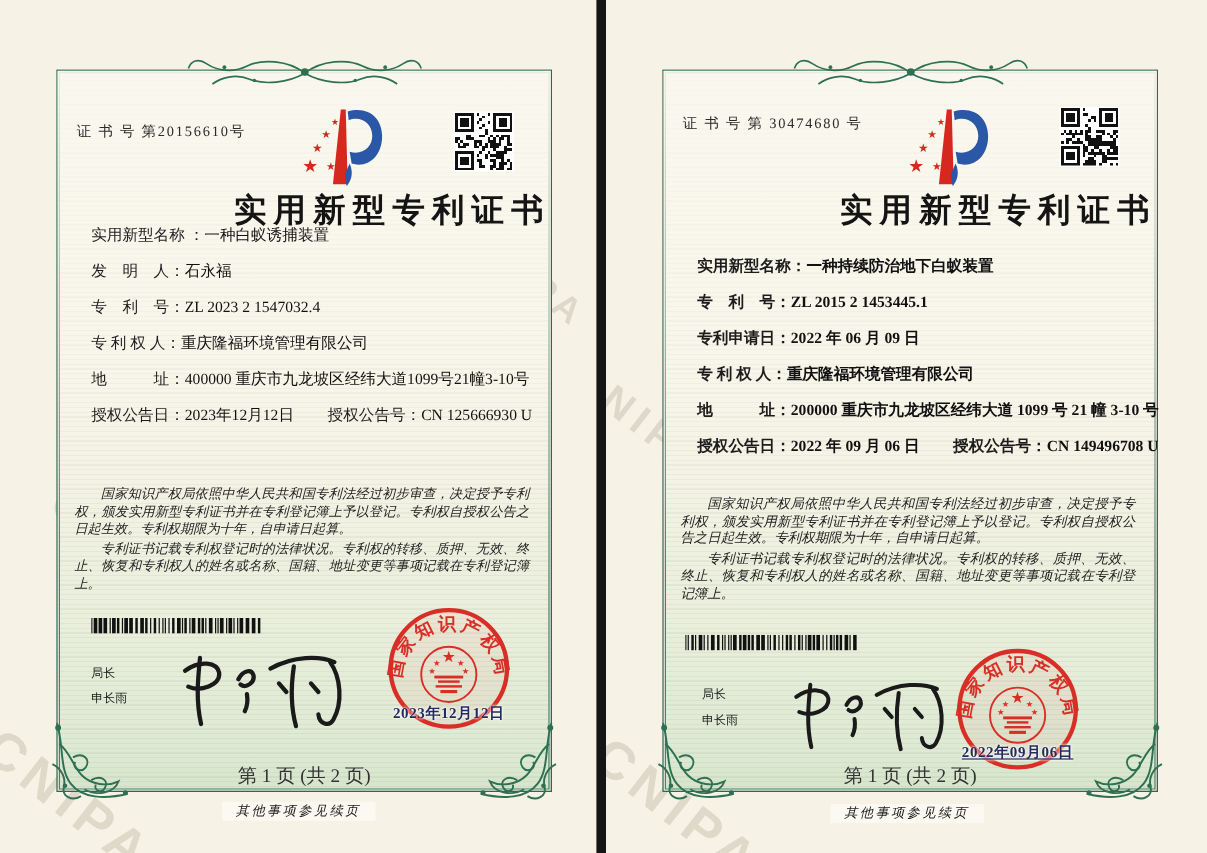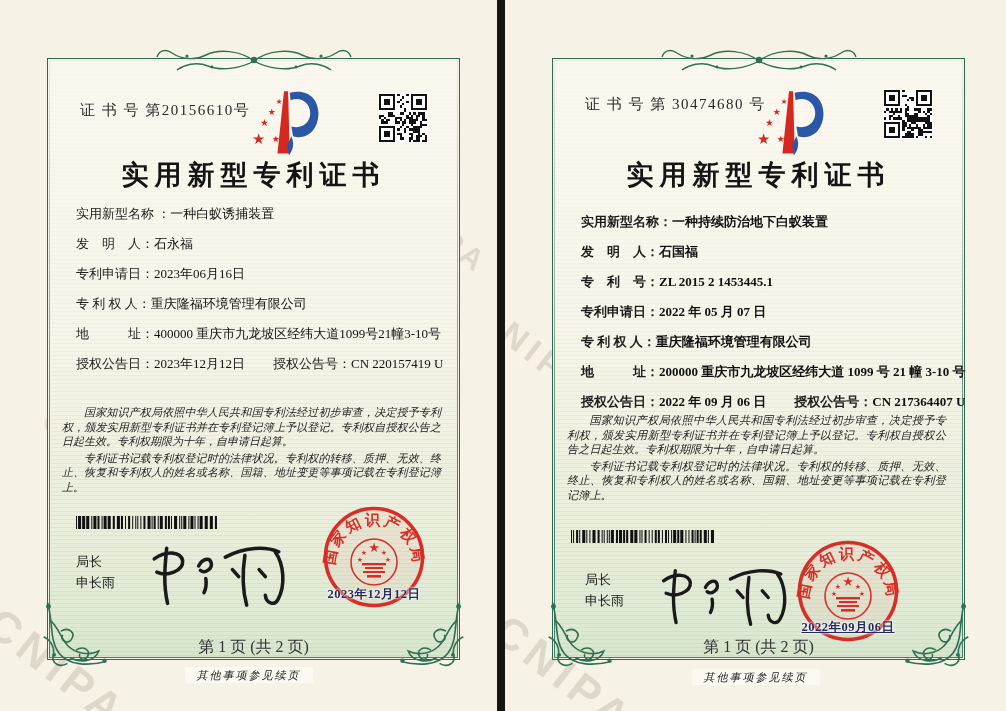--- a/index.html
+++ b/index.html
@@ -29,7 +29,7 @@
   .corner.cl{left:-10px;bottom:-12px;}
   .corner.cr{right:-10px;bottom:-12px;transform:scaleX(-1);}
 
-  .certno{position:absolute;left:32px;top:42px;font-size:15px;letter-spacing:1.5px;color:#2a2a2a;}
+  .certno{position:absolute;left:16px;top:42px;font-size:12px;letter-spacing:1.5px;color:#2a2a2a;}
   .p1 .certno{top:36px;}
 
   .logo{position:absolute;left:195px;top:26px;width:82px;height:78px;}

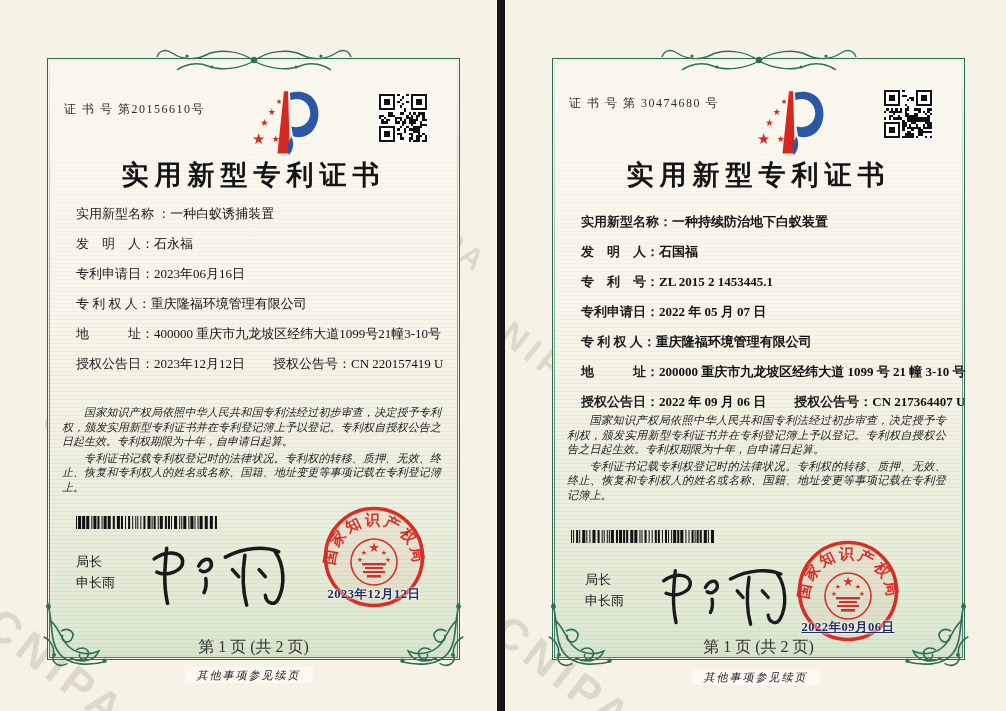--- a/index.html
+++ b/index.html
@@ -36,7 +36,7 @@
   .qr{position:absolute;left:330px;top:34px;width:48px;height:48px;background:#fff;padding:1px;}
   .p1 .qr{top:30px;}
 
-  .title{position:absolute;left:0;right:0;top:98px;margin:0;text-align:center;
+  .title{position:absolute;left:0;right:0;top:98px;margin:0;text-align:right;
          font-size:27px;font-weight:bold;letter-spacing:6px;color:#141414;}
 
   .fields{position:absolute;left:28px;right:14px;top:147px;font-size:13px;}

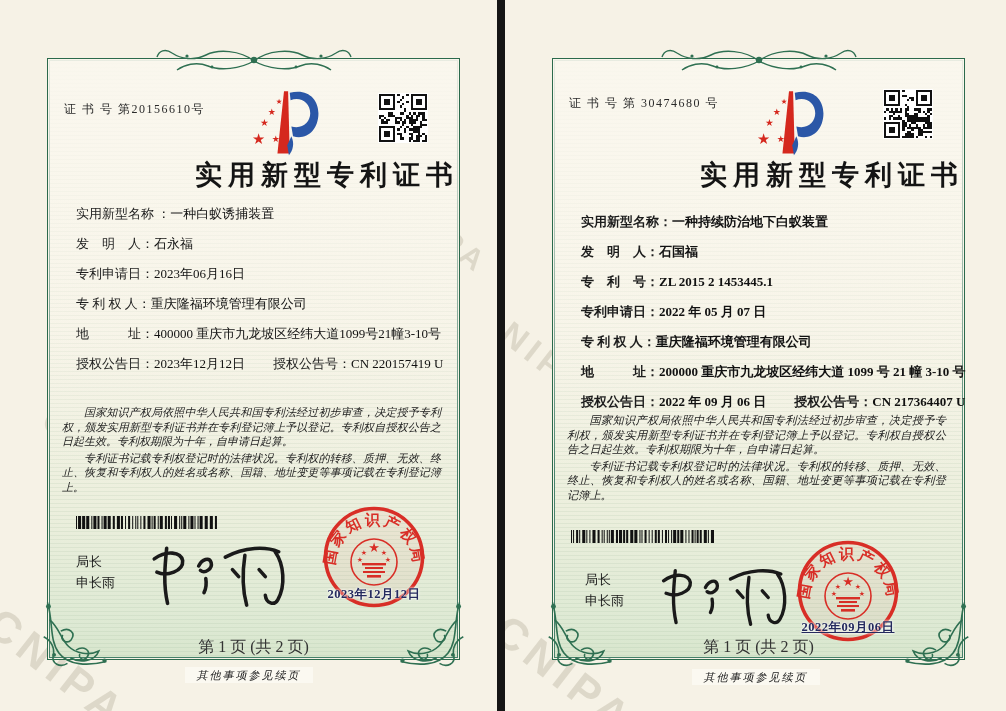--- a/index.html
+++ b/index.html
@@ -39,7 +39,7 @@
   .title{position:absolute;left:0;right:0;top:98px;margin:0;text-align:right;
          font-size:27px;font-weight:bold;letter-spacing:6px;color:#141414;}
 
-  .fields{position:absolute;left:28px;right:14px;top:147px;font-size:13px;}
+  .fields{position:absolute;left:28px;right:14px;top:129px;font-size:13px;}
   .p1 .fields{top:155px;font-weight:bold;}
   .frow{height:16px;line-height:16px;margin-bottom:14px;white-space:pre;}
   .lab{color:#1c1c1c;}

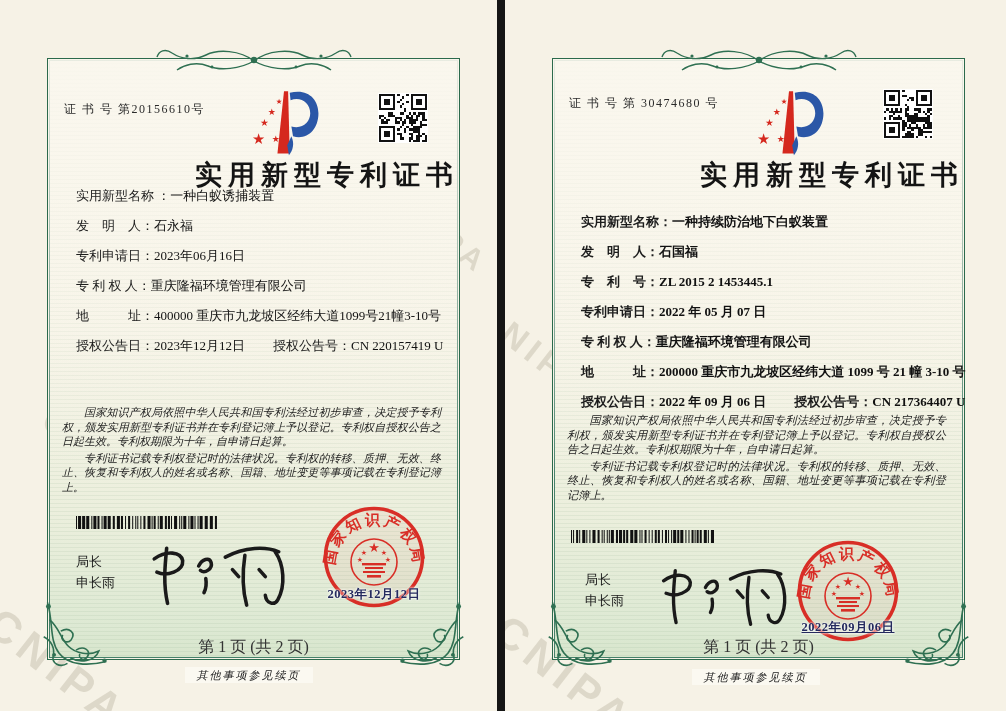--- a/index.html
+++ b/index.html
@@ -267,6 +267,7 @@
     <div class="fields">
       <div class="frow"><span class="lab">实用新型名称 ：</span><span class="val">一种白蚁诱捕装置</span></div>
       <div class="frow"><span class="lab">发　明　人：</span><span class="val">石永福</span></div>
+      <div class="frow"><span class="lab">专　利　号：</span><span class="val">ZL 2023 2 1547032.4</span></div>
       <div class="frow"><span class="lab">专利申请日：</span><span class="val">2023年06月16日</span></div>
       <div class="frow"><span class="lab">专 利 权 人：</span><span class="val">重庆隆福环境管理有限公司</span></div>
       <div class="frow"><span class="lab">地　　　址：</span><span class="val">400000 重庆市九龙坡区经纬大道1099号21幢3-10号</span></div>

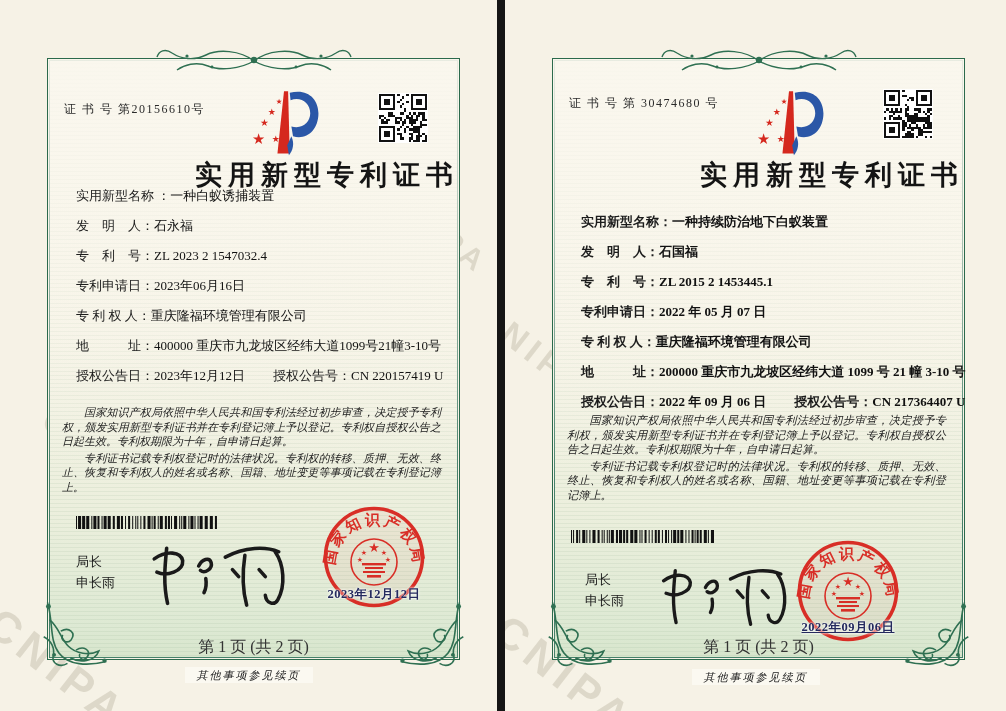--- a/index.html
+++ b/index.html
@@ -577,7 +577,6 @@
 
     <div class="fields">
       <div class="frow"><span class="lab">实用新型名称：</span><span class="val">一种持续防治地下白蚁装置</span></div>
-      <div class="frow"><span class="lab">发　明　人：</span><span class="val">石国福</span></div>
       <div class="frow"><span class="lab">专　利　号：</span><span class="val">ZL 2015 2 1453445.1</span></div>
       <div class="frow"><span class="lab">专利申请日：</span><span class="val">2022 年 05 月 07 日</span></div>
       <div class="frow"><span class="lab">专 利 权 人：</span><span class="val">重庆隆福环境管理有限公司</span></div>

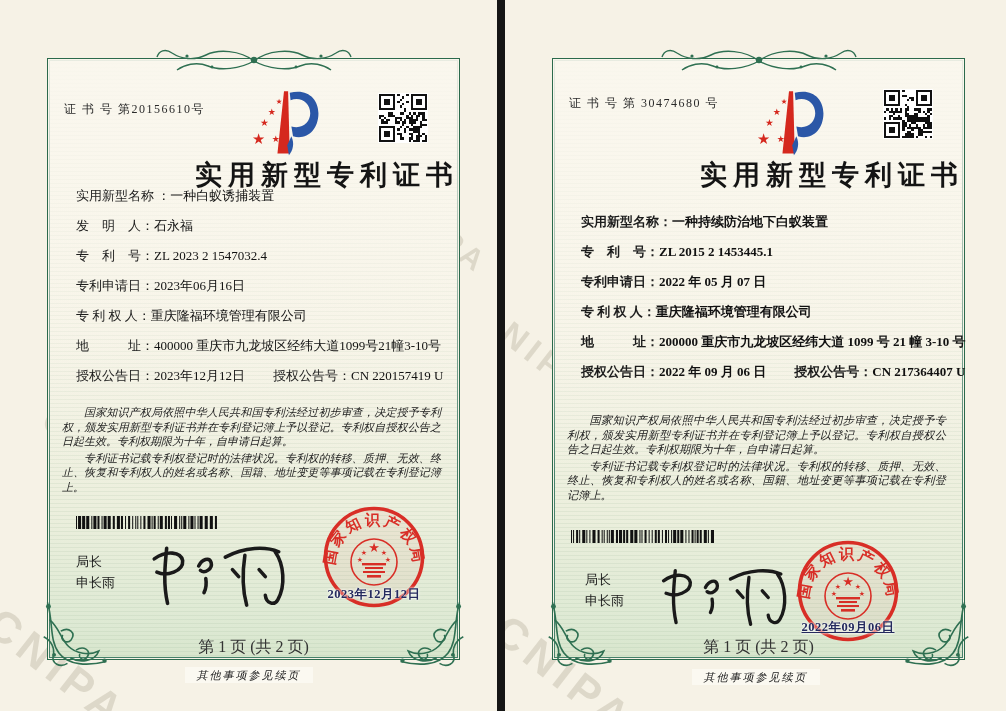--- a/index.html
+++ b/index.html
@@ -268,7 +268,6 @@
       <div class="frow"><span class="lab">实用新型名称 ：</span><span class="val">一种白蚁诱捕装置</span></div>
       <div class="frow"><span class="lab">发　明　人：</span><span class="val">石永福</span></div>
       <div class="frow"><span class="lab">专　利　号：</span><span class="val">ZL 2023 2 1547032.4</span></div>
-      <div class="frow"><span class="lab">专利申请日：</span><span class="val">2023年06月16日</span></div>
       <div class="frow"><span class="lab">专 利 权 人：</span><span class="val">重庆隆福环境管理有限公司</span></div>
       <div class="frow"><span class="lab">地　　　址：</span><span class="val">400000 重庆市九龙坡区经纬大道1099号21幢3-10号</span></div>
       <div class="frow"><span class="lab">授权公告日：</span><span class="val">2023年12月12日</span><span class="lab g2">授权公告号：</span><span class="val">CN 220157419 U</span></div>

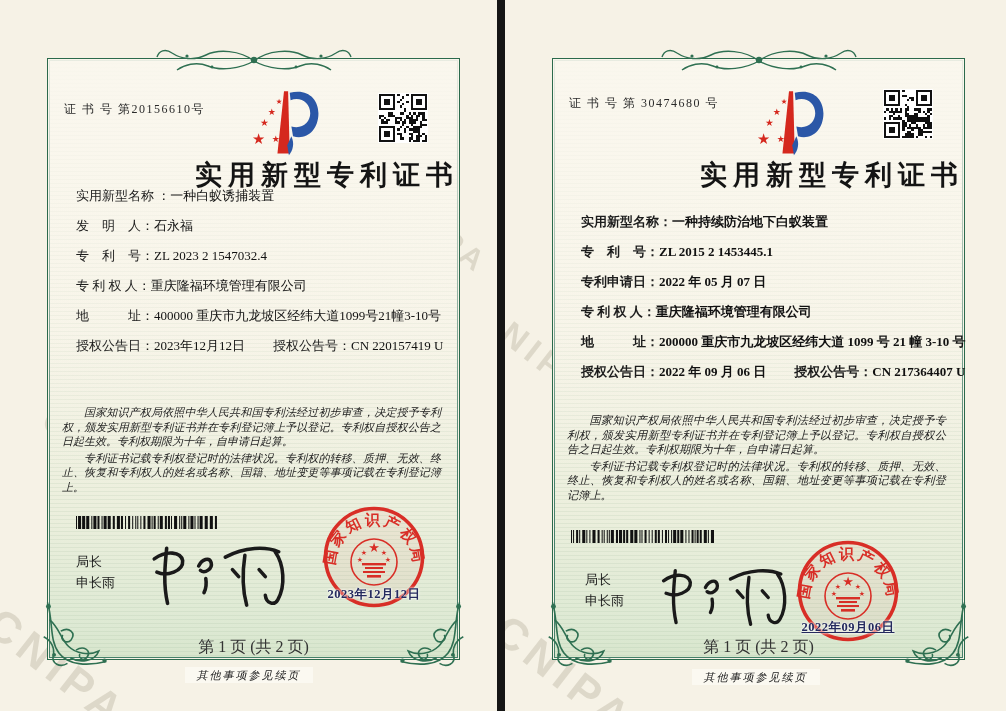--- a/index.html
+++ b/index.html
@@ -577,7 +577,7 @@
     <div class="fields">
       <div class="frow"><span class="lab">实用新型名称：</span><span class="val">一种持续防治地下白蚁装置</span></div>
       <div class="frow"><span class="lab">专　利　号：</span><span class="val">ZL 2015 2 1453445.1</span></div>
-      <div class="frow"><span class="lab">专利申请日：</span><span class="val">2022 年 05 月 07 日</span></div>
+      <div class="frow"><span class="lab">专利申请日：</span><span class="val">2022 年 06 月 09 日</span></div>
       <div class="frow"><span class="lab">专 利 权 人：</span><span class="val">重庆隆福环境管理有限公司</span></div>
       <div class="frow"><span class="lab">地　　　址：</span><span class="val">200000 重庆市九龙坡区经纬大道 1099 号 21 幢 3-10 号</span></div>
       <div class="frow"><span class="lab">授权公告日：</span><span class="val">2022 年 09 月 06 日</span><span class="lab g2">授权公告号：</span><span class="val">CN 217364407 U</span></div>

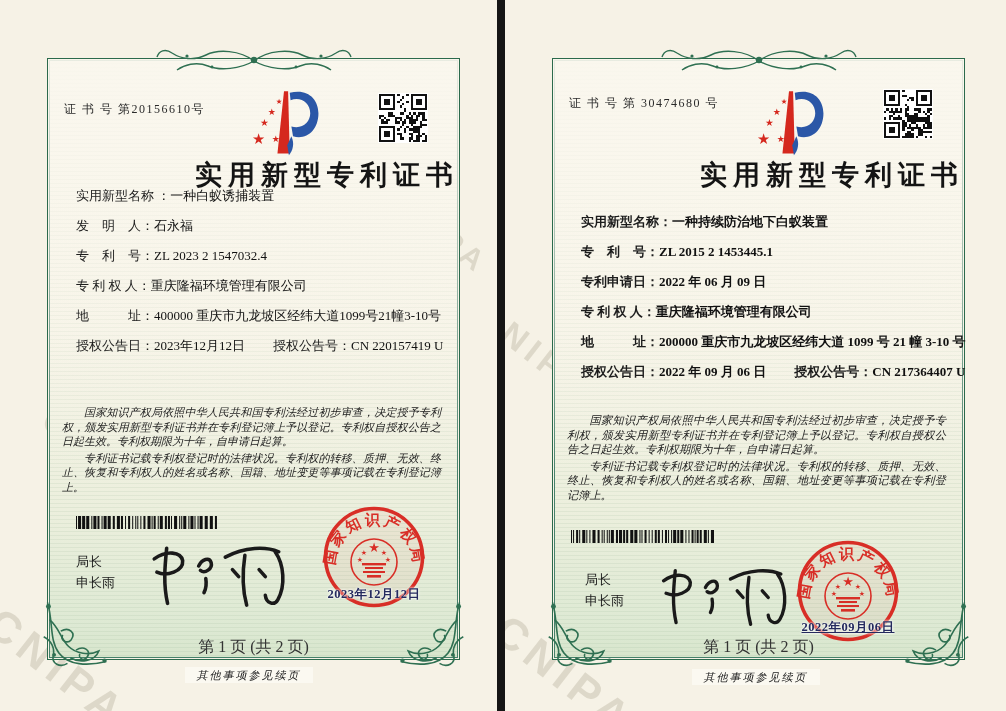--- a/index.html
+++ b/index.html
@@ -270,7 +270,7 @@
       <div class="frow"><span class="lab">专　利　号：</span><span class="val">ZL 2023 2 1547032.4</span></div>
       <div class="frow"><span class="lab">专 利 权 人：</span><span class="val">重庆隆福环境管理有限公司</span></div>
       <div class="frow"><span class="lab">地　　　址：</span><span class="val">400000 重庆市九龙坡区经纬大道1099号21幢3-10号</span></div>
-      <div class="frow"><span class="lab">授权公告日：</span><span class="val">2023年12月12日</span><span class="lab g2">授权公告号：</span><span class="val">CN 220157419 U</span></div>
+      <div class="frow"><span class="lab">授权公告日：</span><span class="val">2023年12月12日</span><span class="lab g2">授权公告号：</span><span class="val">CN 125666930 U</span></div>
     </div>
 
     <div class="paras">

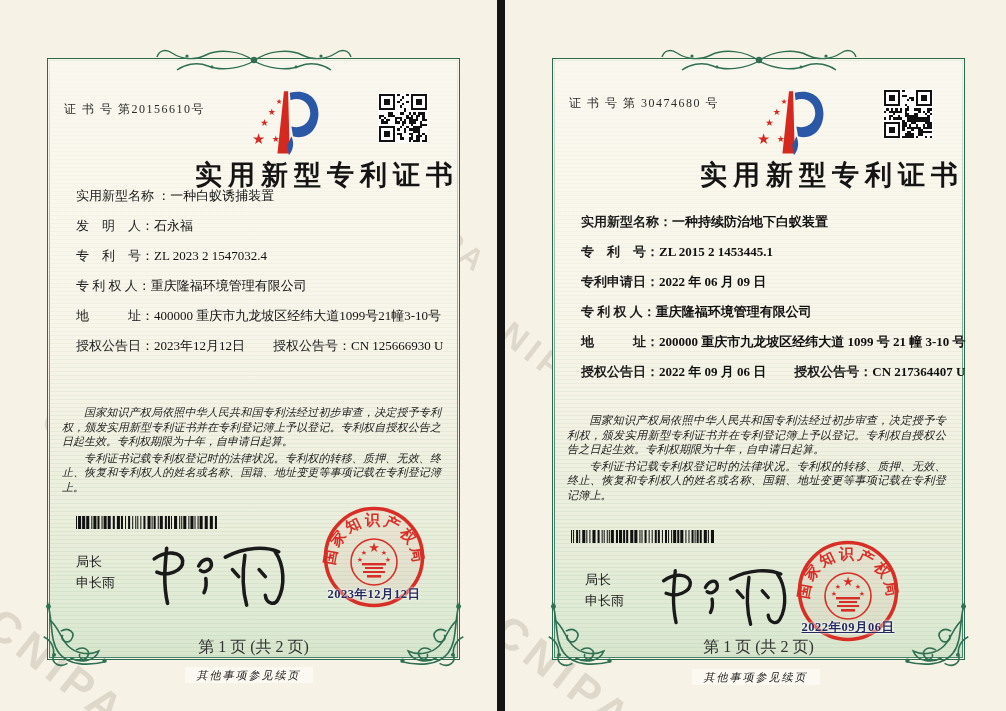--- a/index.html
+++ b/index.html
@@ -580,7 +580,7 @@
       <div class="frow"><span class="lab">专利申请日：</span><span class="val">2022 年 06 月 09 日</span></div>
       <div class="frow"><span class="lab">专 利 权 人：</span><span class="val">重庆隆福环境管理有限公司</span></div>
       <div class="frow"><span class="lab">地　　　址：</span><span class="val">200000 重庆市九龙坡区经纬大道 1099 号 21 幢 3-10 号</span></div>
-      <div class="frow"><span class="lab">授权公告日：</span><span class="val">2022 年 09 月 06 日</span><span class="lab g2">授权公告号：</span><span class="val">CN 217364407 U</span></div>
+      <div class="frow"><span class="lab">授权公告日：</span><span class="val">2022 年 09 月 06 日</span><span class="lab g2">授权公告号：</span><span class="val">CN 149496708 U</span></div>
     </div>
 
     <div class="paras">

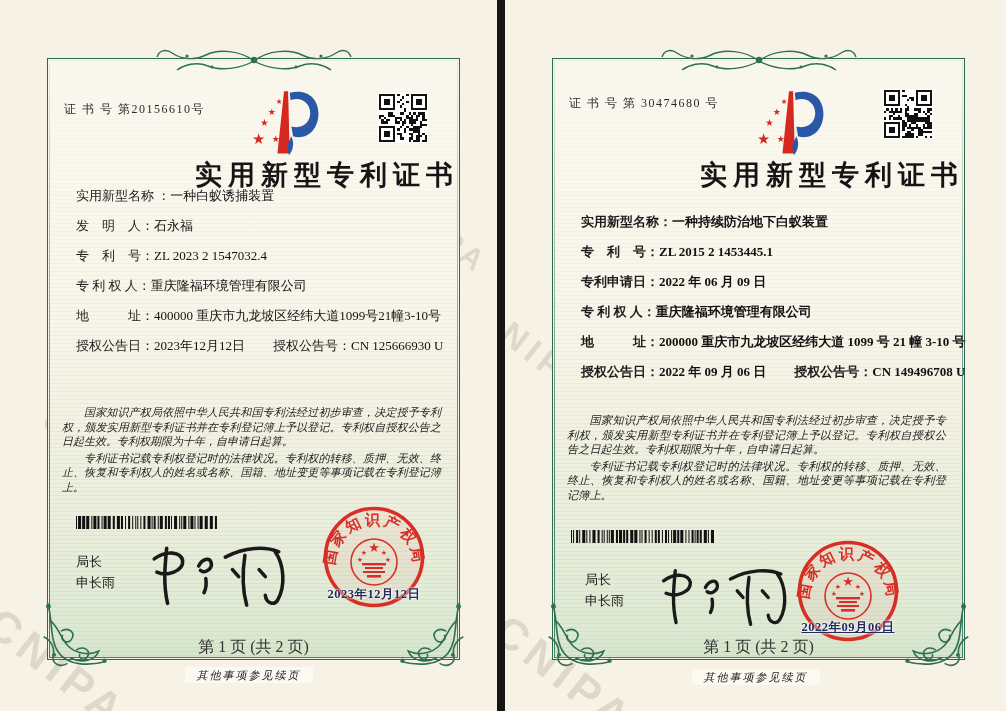--- a/index.html
+++ b/index.html
@@ -54,7 +54,7 @@
   .barcode{position:absolute;left:28px;top:456px;width:143px;height:13px;}
   .p1 .barcode{left:18px;top:470px;}
 
-  .signer{position:absolute;left:28px;top:492px;font-size:13px;line-height:21px;
+  .signer{position:absolute;left:28px;top:492px;font-size:10px;line-height:21px;
           font-family:"Liberation Sans","DejaVu Sans",sans-serif;color:#1a1a1a;}
   .p1 .signer{left:32px;top:510px;}
 

